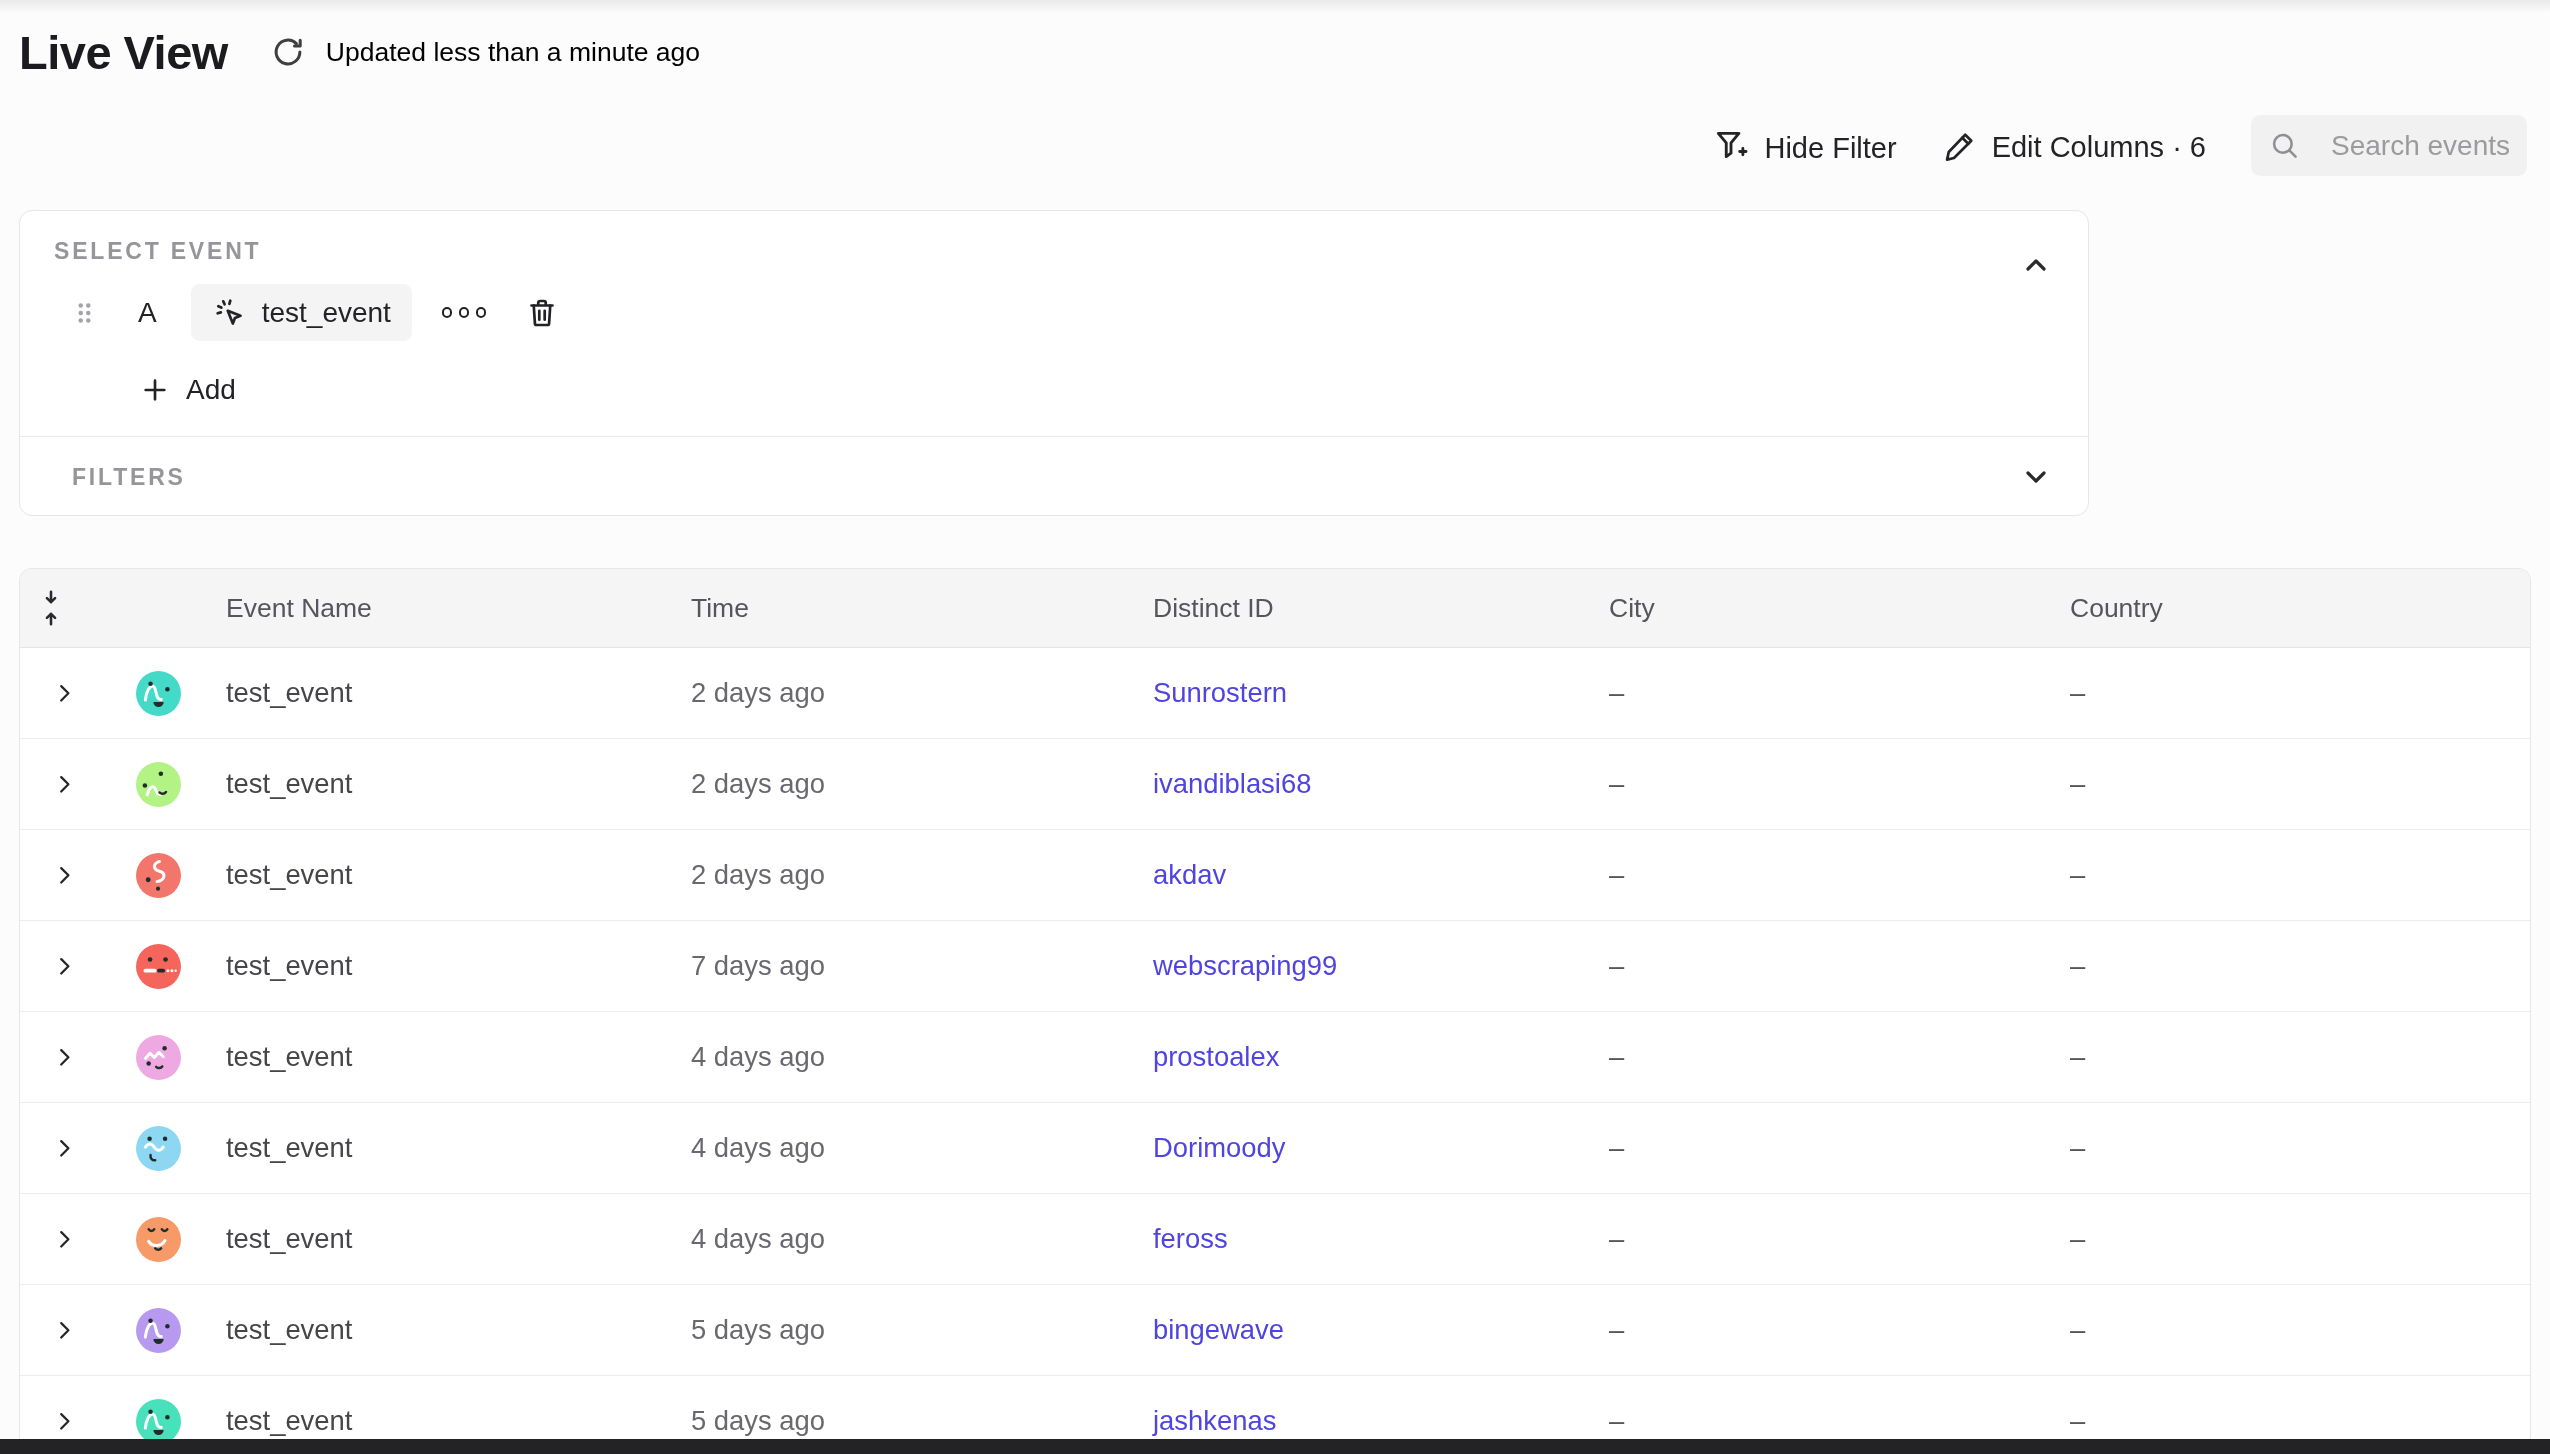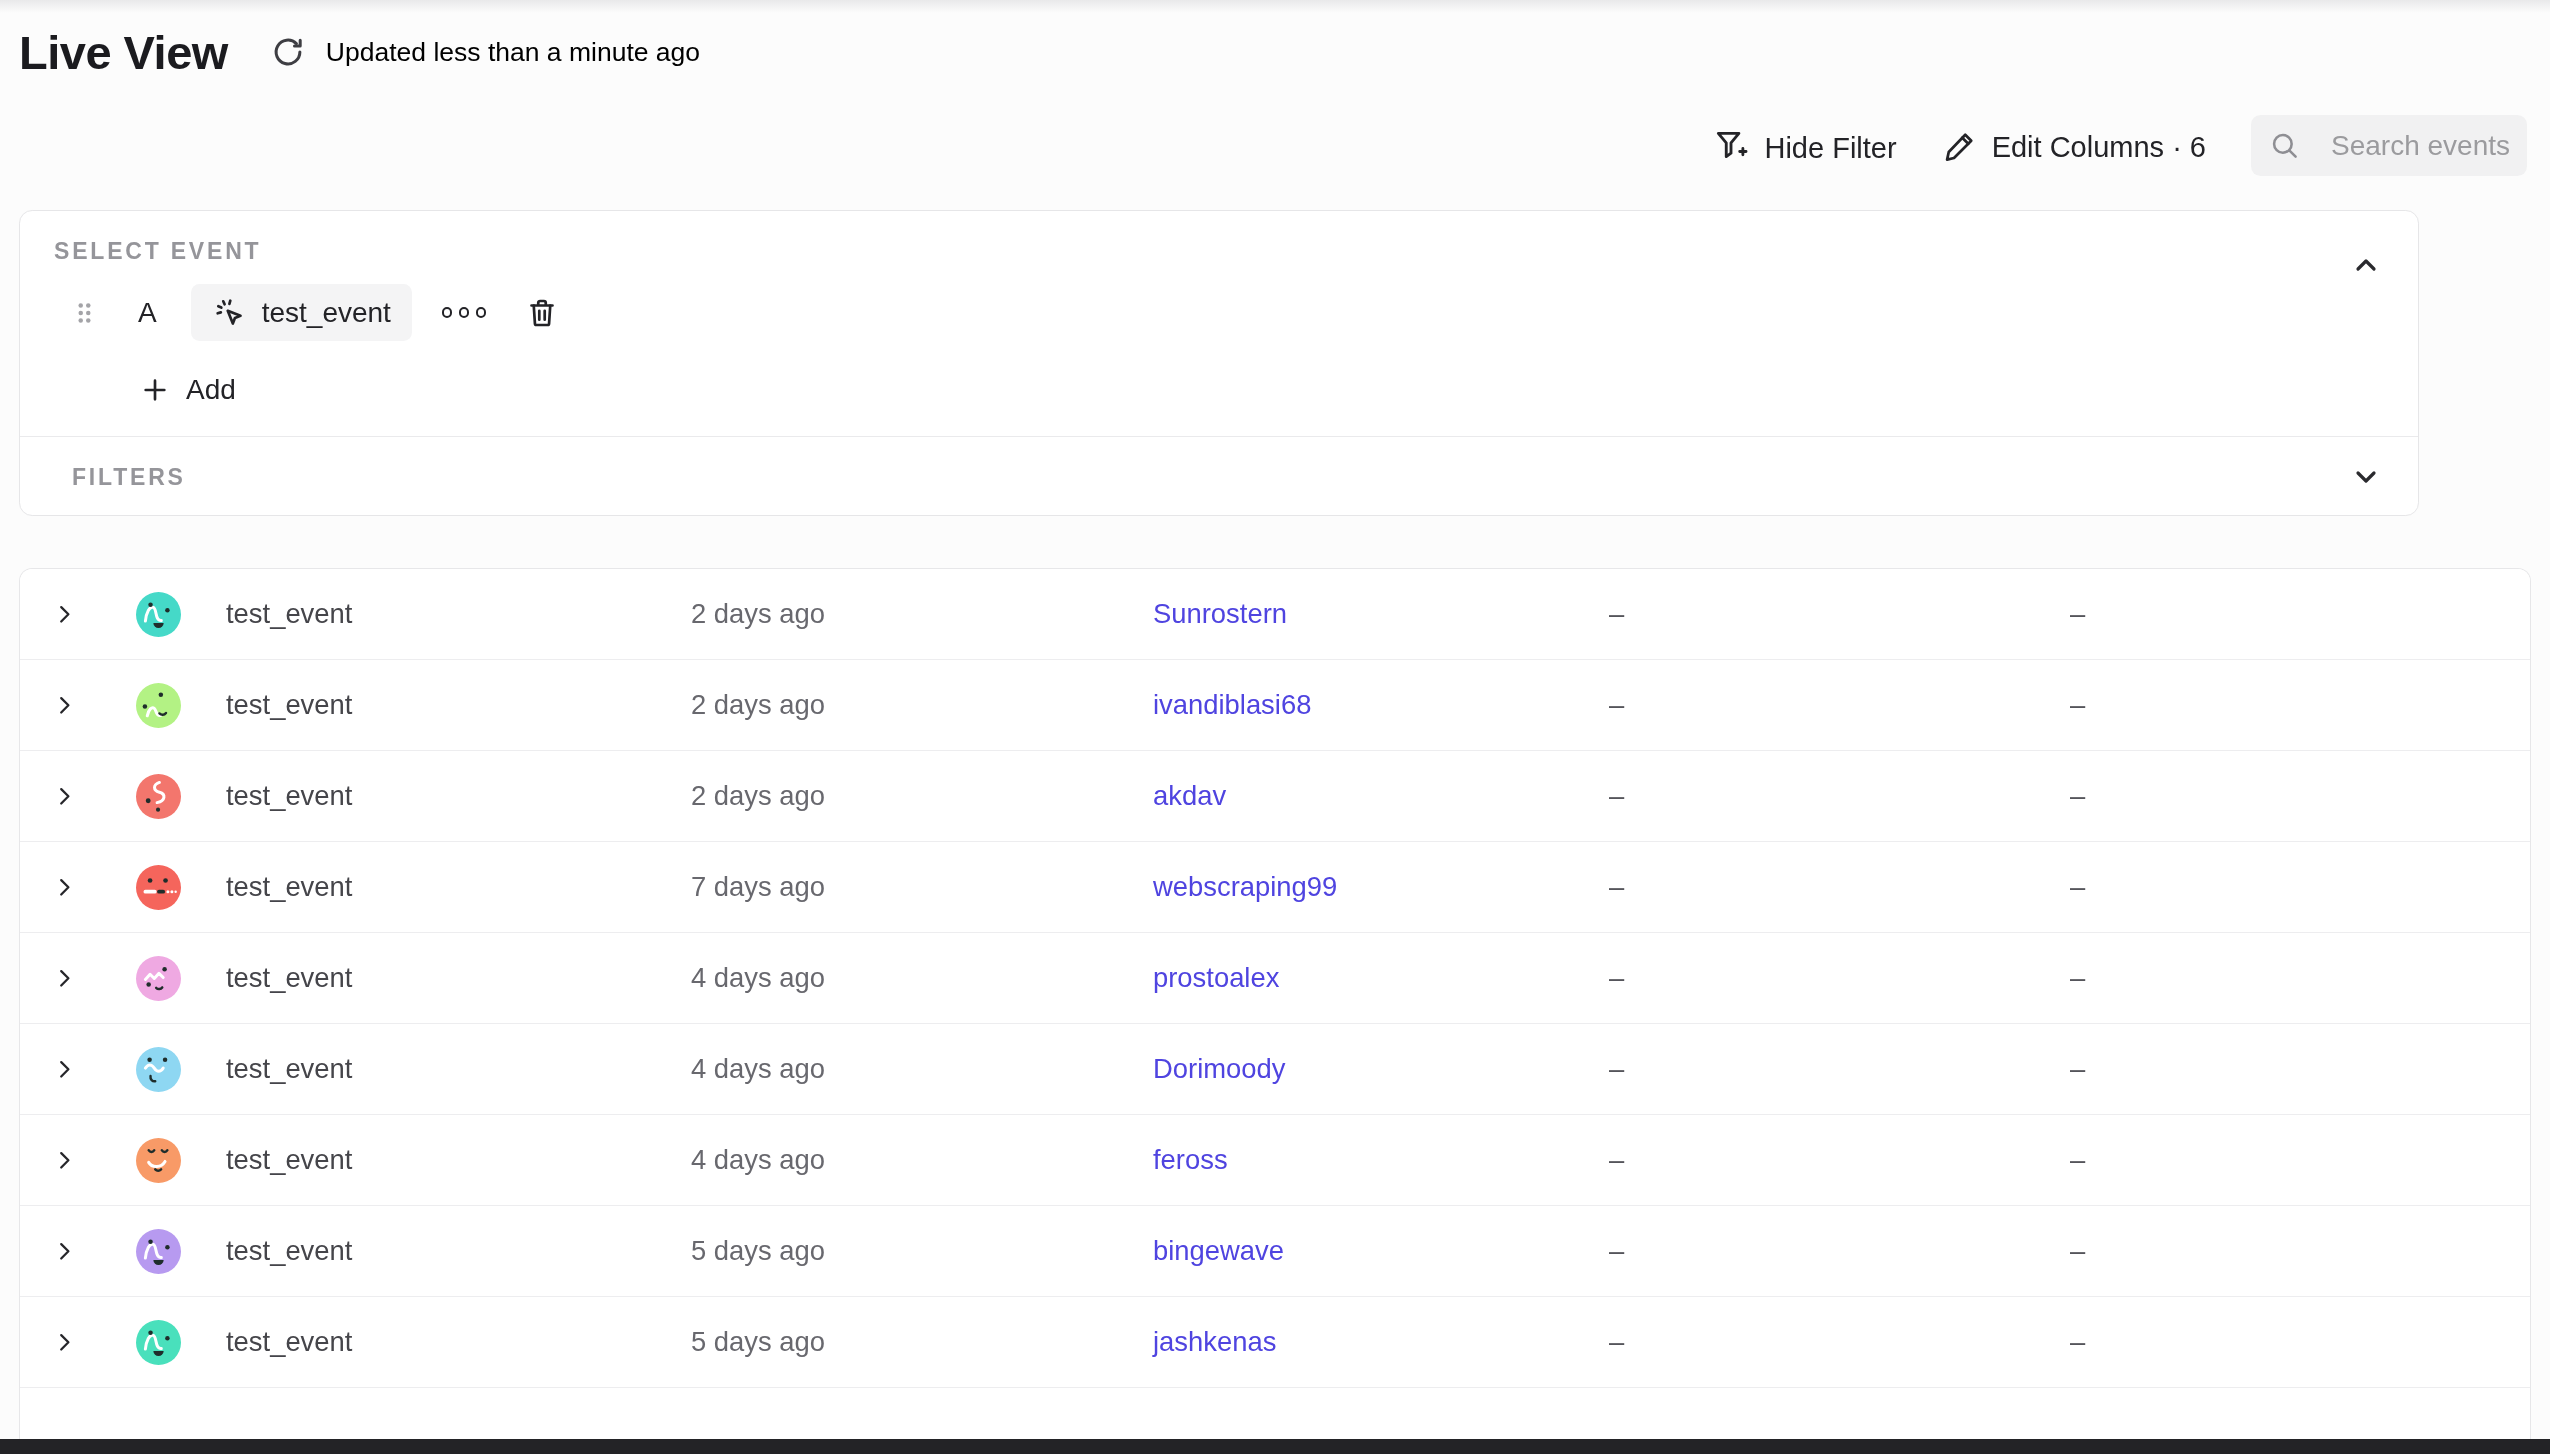--- a/index.html
+++ b/index.html
@@ -30,7 +30,7 @@
   .search-box input::placeholder { color:#9B9B9E; }
 
   
-  .qb-panel { position:absolute; top:210px; left:19px; width:2400px; height:306px;
+  .qb-panel { position:absolute; top:210px; left:19px; width:2070px; height:306px;
     background:#FFFFFF; border:1.4px solid #E6E6E8; border-radius:13.2px; }
   .section-label { font-size:23px; font-weight:700; letter-spacing:2.8px; color:#95959A; }
   .qb-s1 { position:relative; height:225px; }

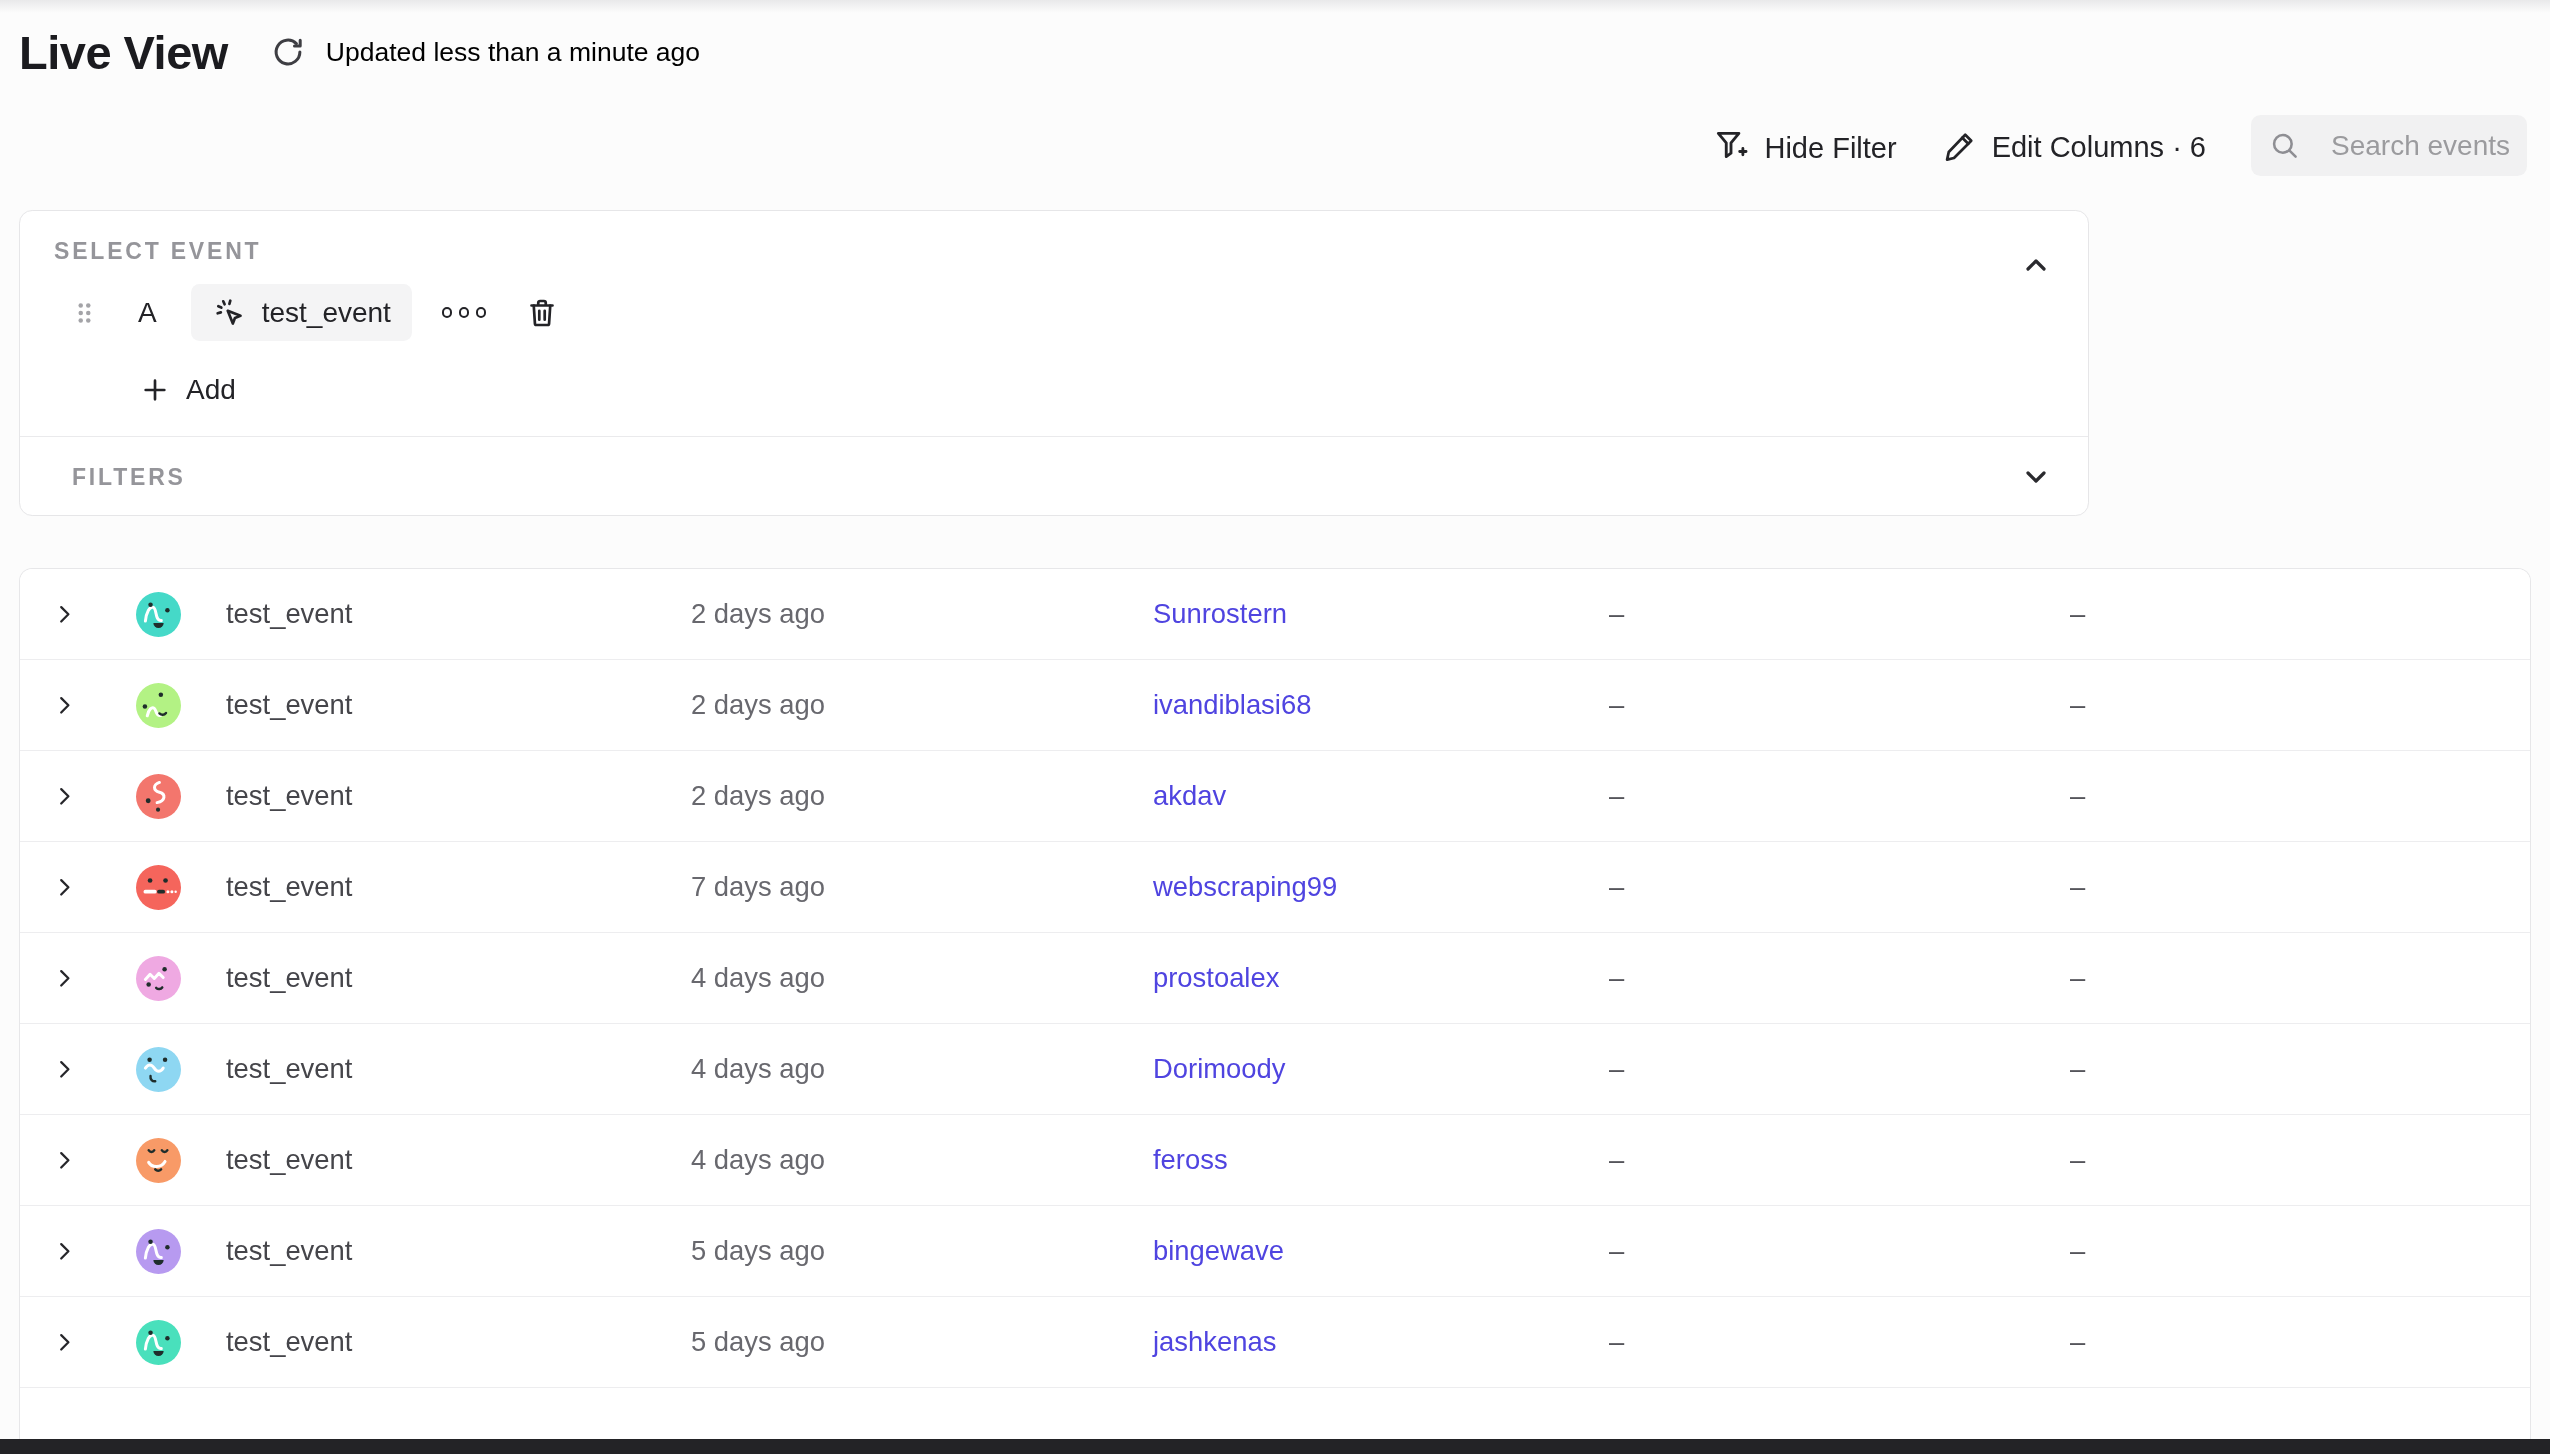--- a/index.html
+++ b/index.html
@@ -240,6 +240,24 @@
 </div>
 
 <div class="table-panel">
+  <div class="tgrid thead">
+    <div class="cell">
+      <button class="collapse-btn">
+        <span>
+          <svg width="28" height="42" viewBox="0 0 24 36" fill="none" stroke="currentColor" stroke-width="2.2" stroke-linecap="round" stroke-linejoin="round">
+            <path d="M12 4v9M8.5 9.5L12 13l3.5-3.5"></path>
+            <path d="M12 32v-9M8.5 26.5L12 23l3.5 3.5"></path>
+          </svg>
+        </span>
+      </button>
+    </div>
+    <div class="cell"></div>
+    <div class="cell c-pad">Event Name</div>
+    <div class="cell c-pad">Time</div>
+    <div class="cell c-pad">Distinct ID</div>
+    <div class="cell c-pad">City</div>
+    <div class="cell c-pad">Country</div>
+  </div>
 
   <div class="tgrid trow">
     <div class="cell c-center">

